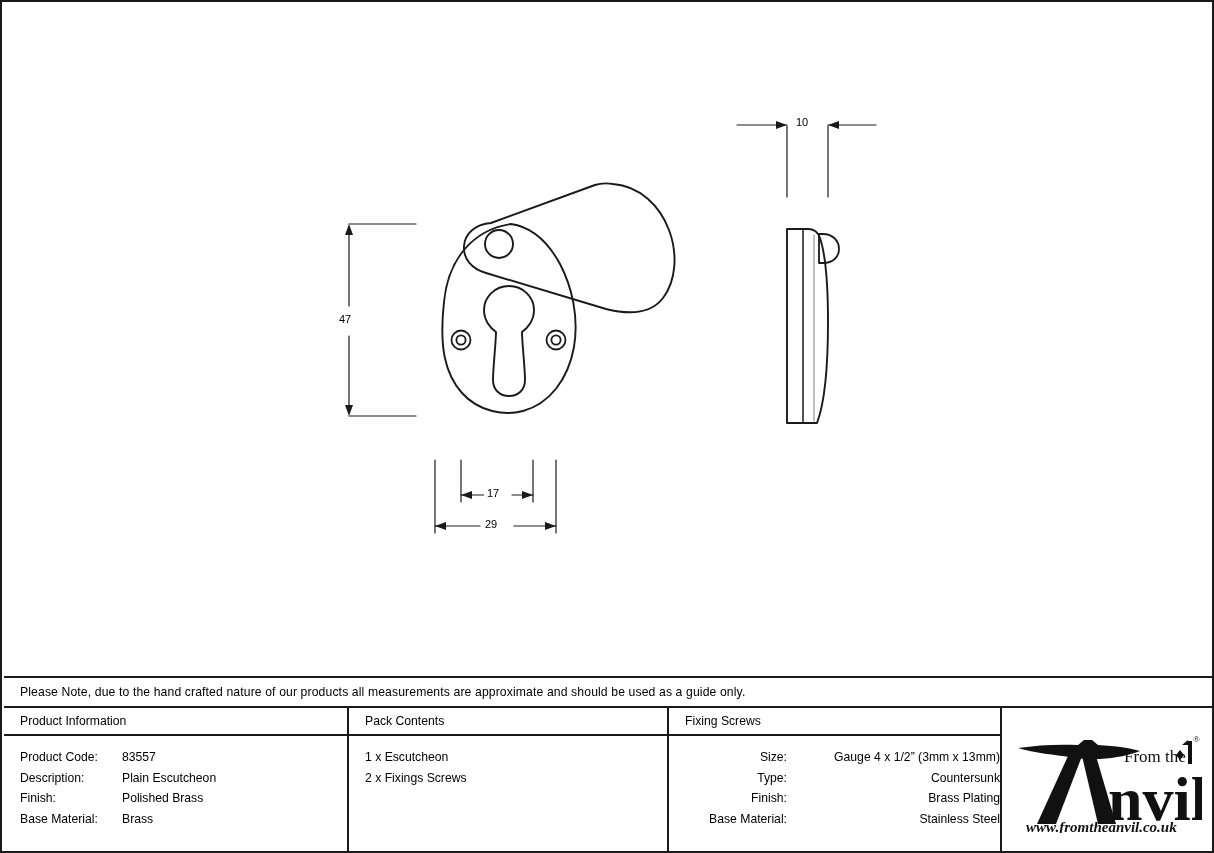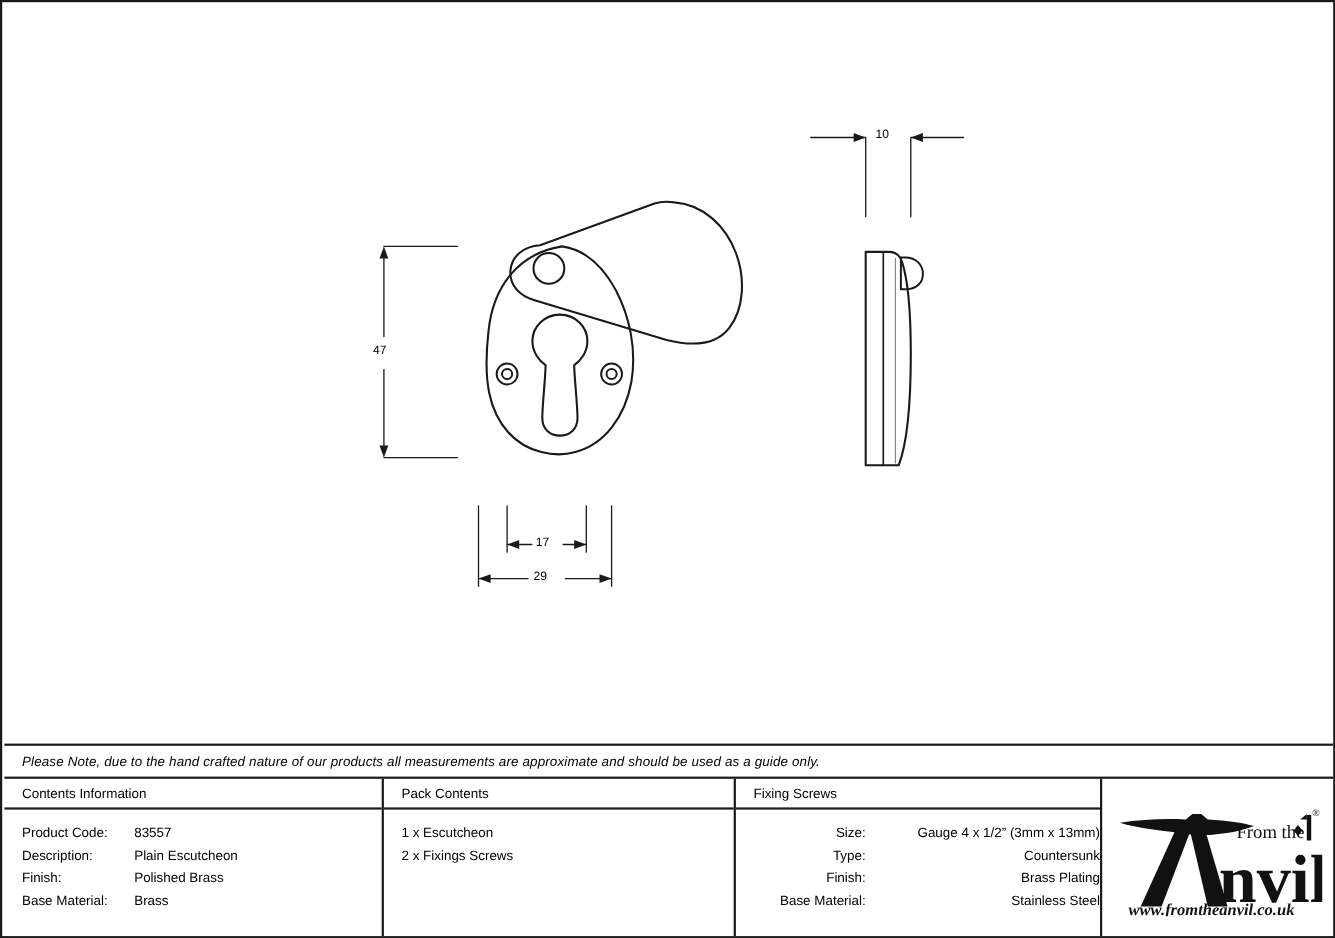--- a/index.html
+++ b/index.html
@@ -38,7 +38,6 @@
     box-sizing: border-box;
     display: flex;
     align-items: center;
-    font-style: italic;
   }
   .note-text {
     padding-left: 16px;

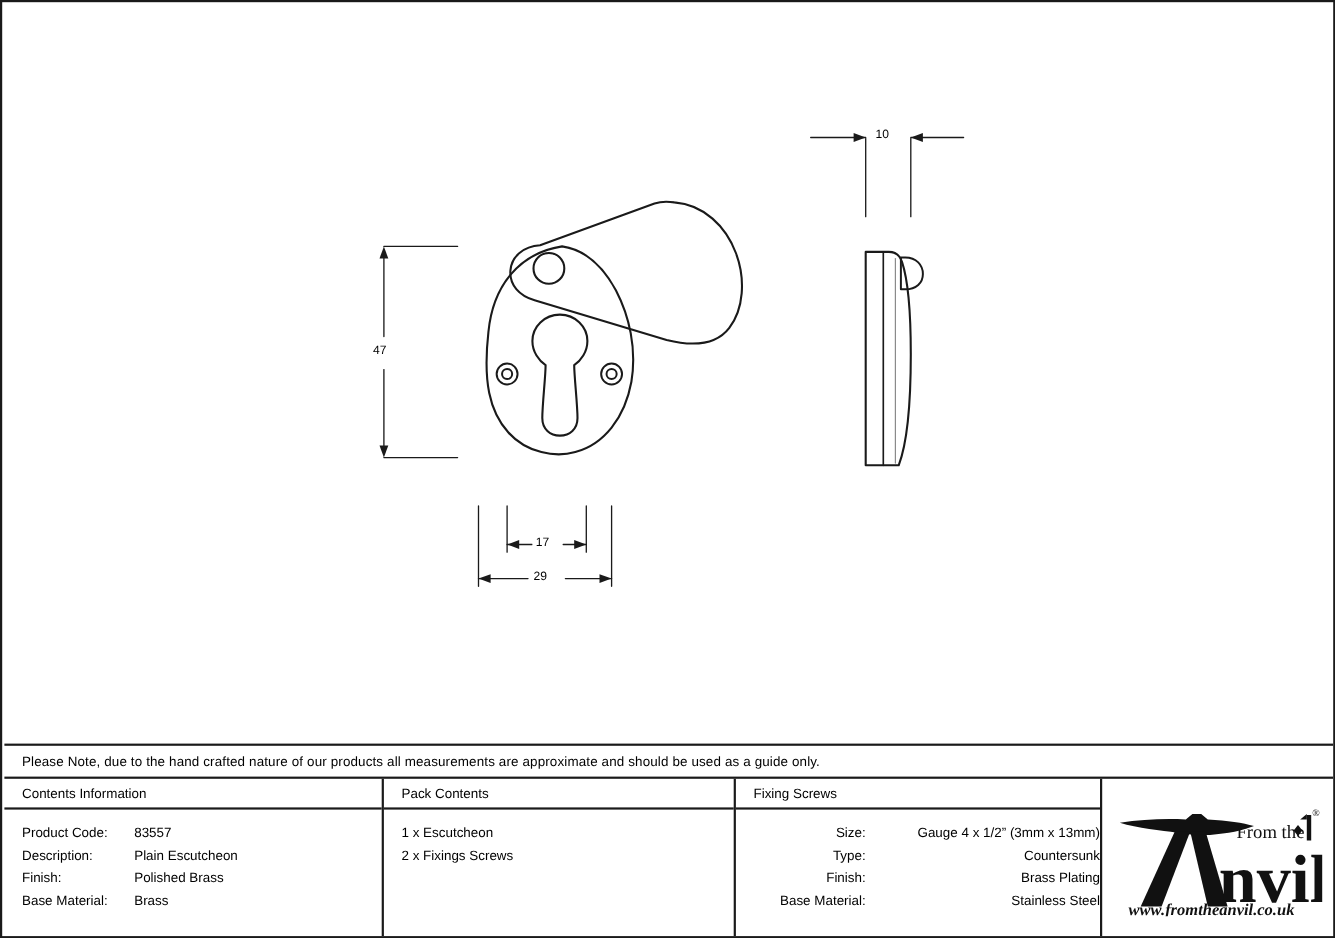--- a/index.html
+++ b/index.html
@@ -221,7 +221,7 @@
   <div class="table-wrap">
 
     <div class="col col-info">
-      <div class="col-head">Contents Information</div>
+      <div class="col-head">Product Information</div>
       <div class="col-body">
         <div class="kv">
           <span class="k">Product Code:</span>

